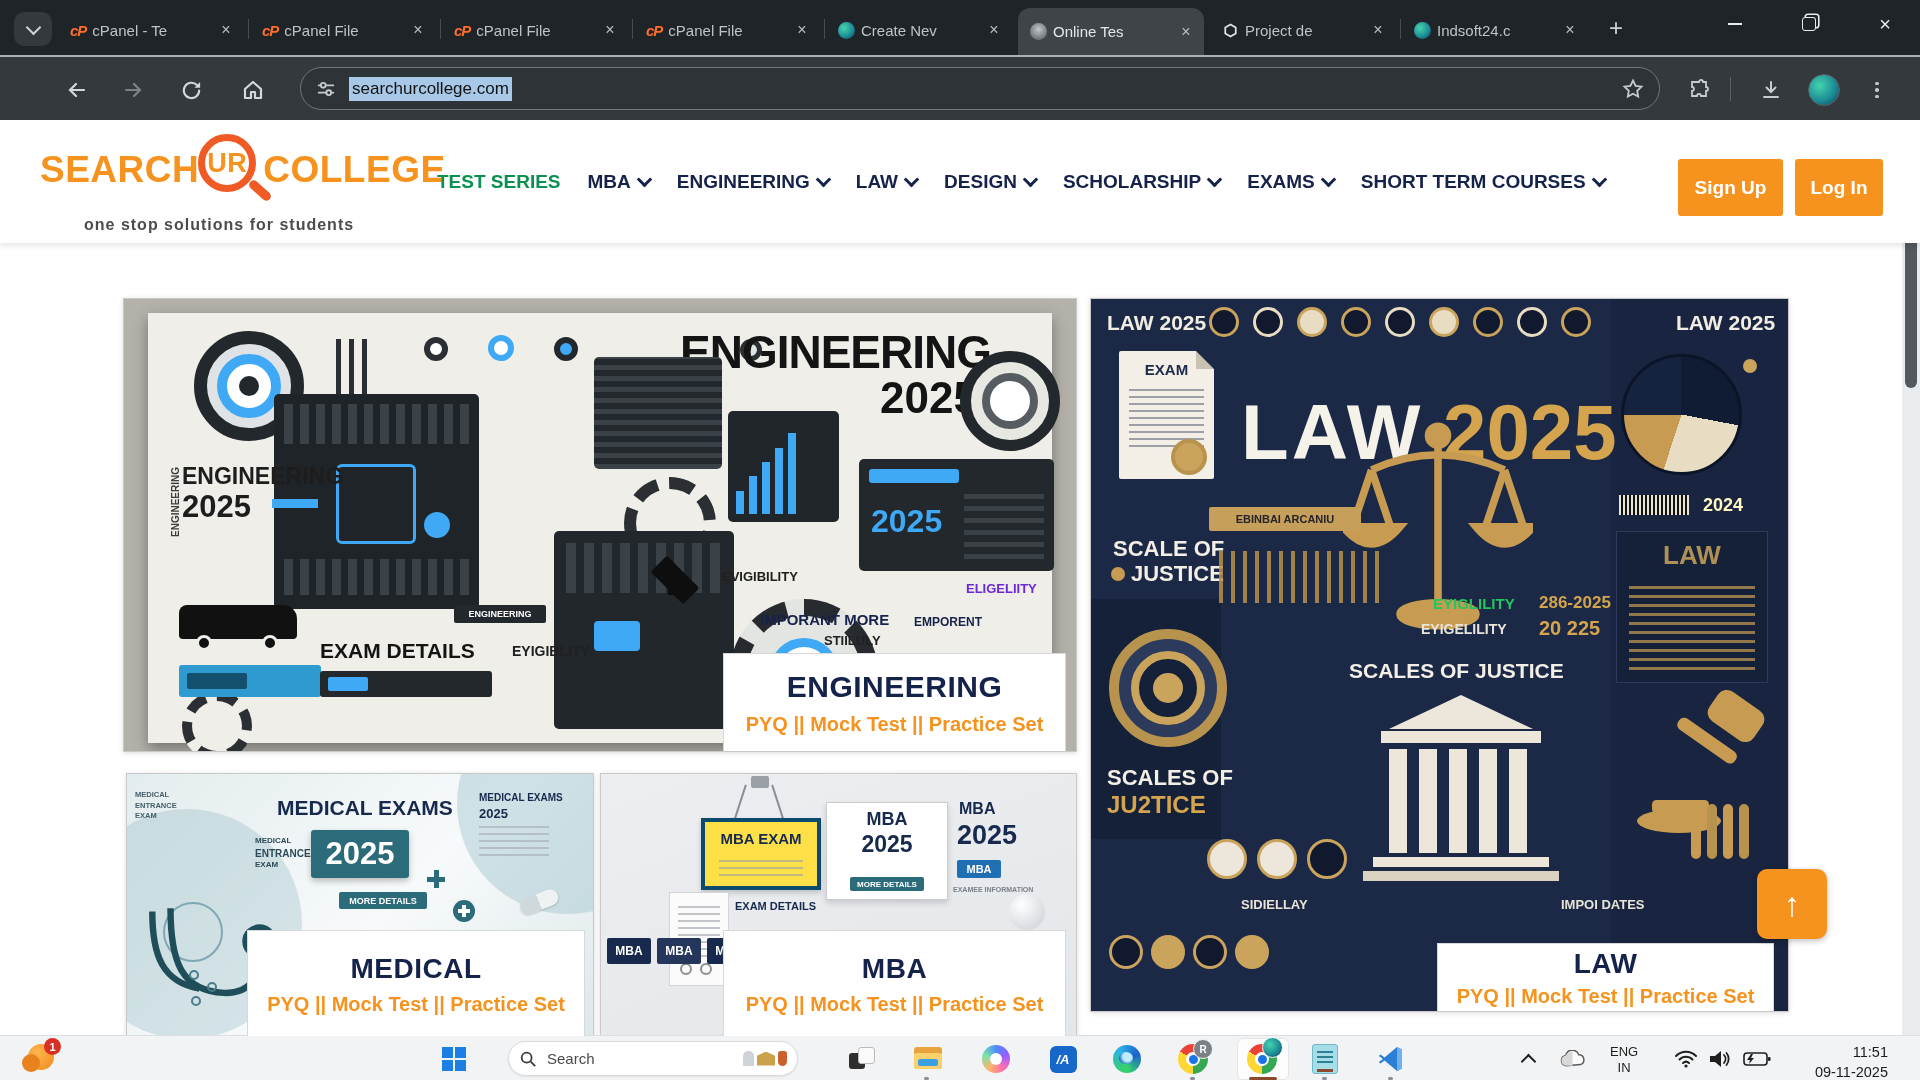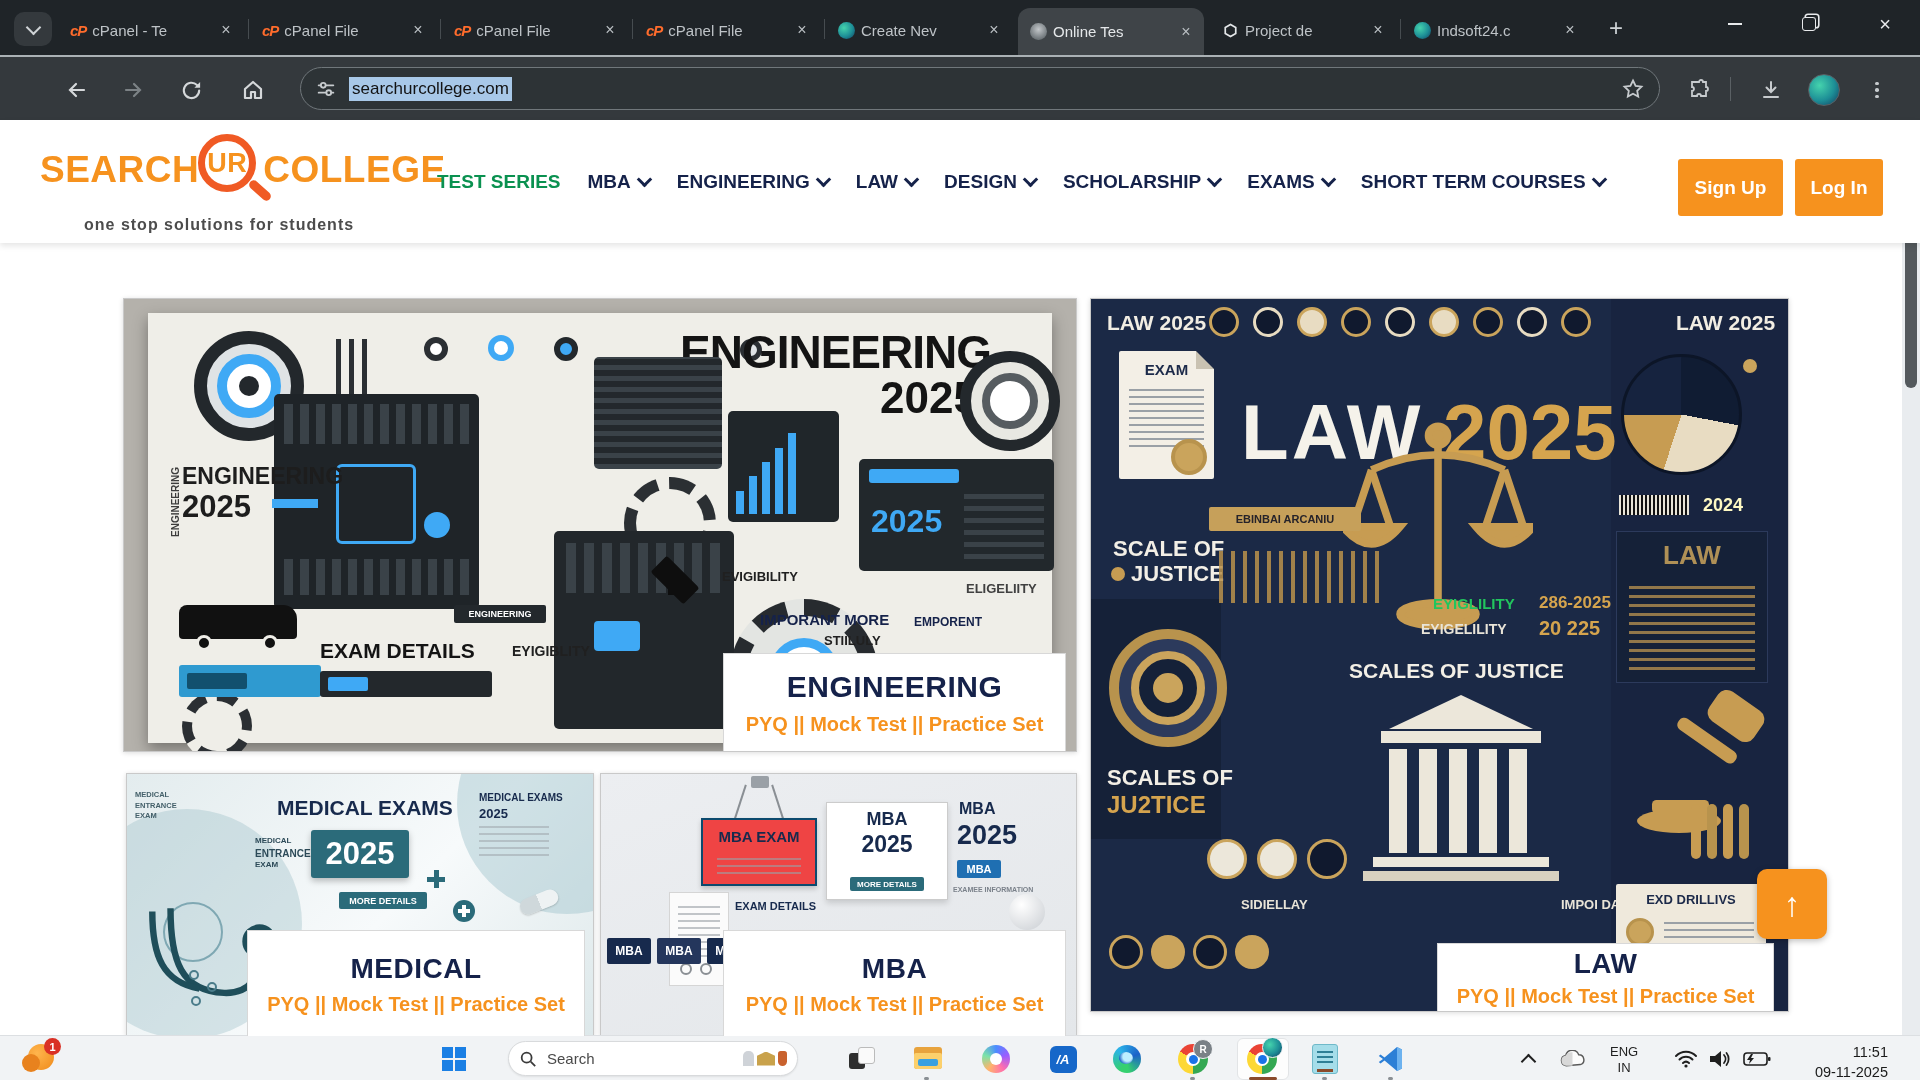--- a/index.html
+++ b/index.html
@@ -329,7 +329,7 @@
       <span class="abs" style="left:204px;top:378px;width:40px;height:14px;background:#3fa9f5;border-radius:2px"></span>
       <div class="bt" style="left:388px;top:344px;font-size:14px;color:#202020">EYIGIBLITY</div>
       <div class="bt" style="left:598px;top:270px;font-size:13px;color:#202020">EVIGIBILITY</div>
-      <div class="bt" style="left:842px;top:282px;font-size:13px;color:#404040">ELIGELIITY</div>
+      <div class="bt" style="left:842px;top:282px;font-size:13px;color:#6d28d9">ELIGELIITY</div>
       <div class="bt" style="left:700px;top:334px;font-size:13px;color:#202020">STIILULY</div>
       <div class="bt" style="left:636px;top:312px;font-size:15px;color:#15224a">IMPORANT MORE</div>
       <div class="bt" style="left:790px;top:316px;font-size:12px;color:#15224a">EMPORENT</div>

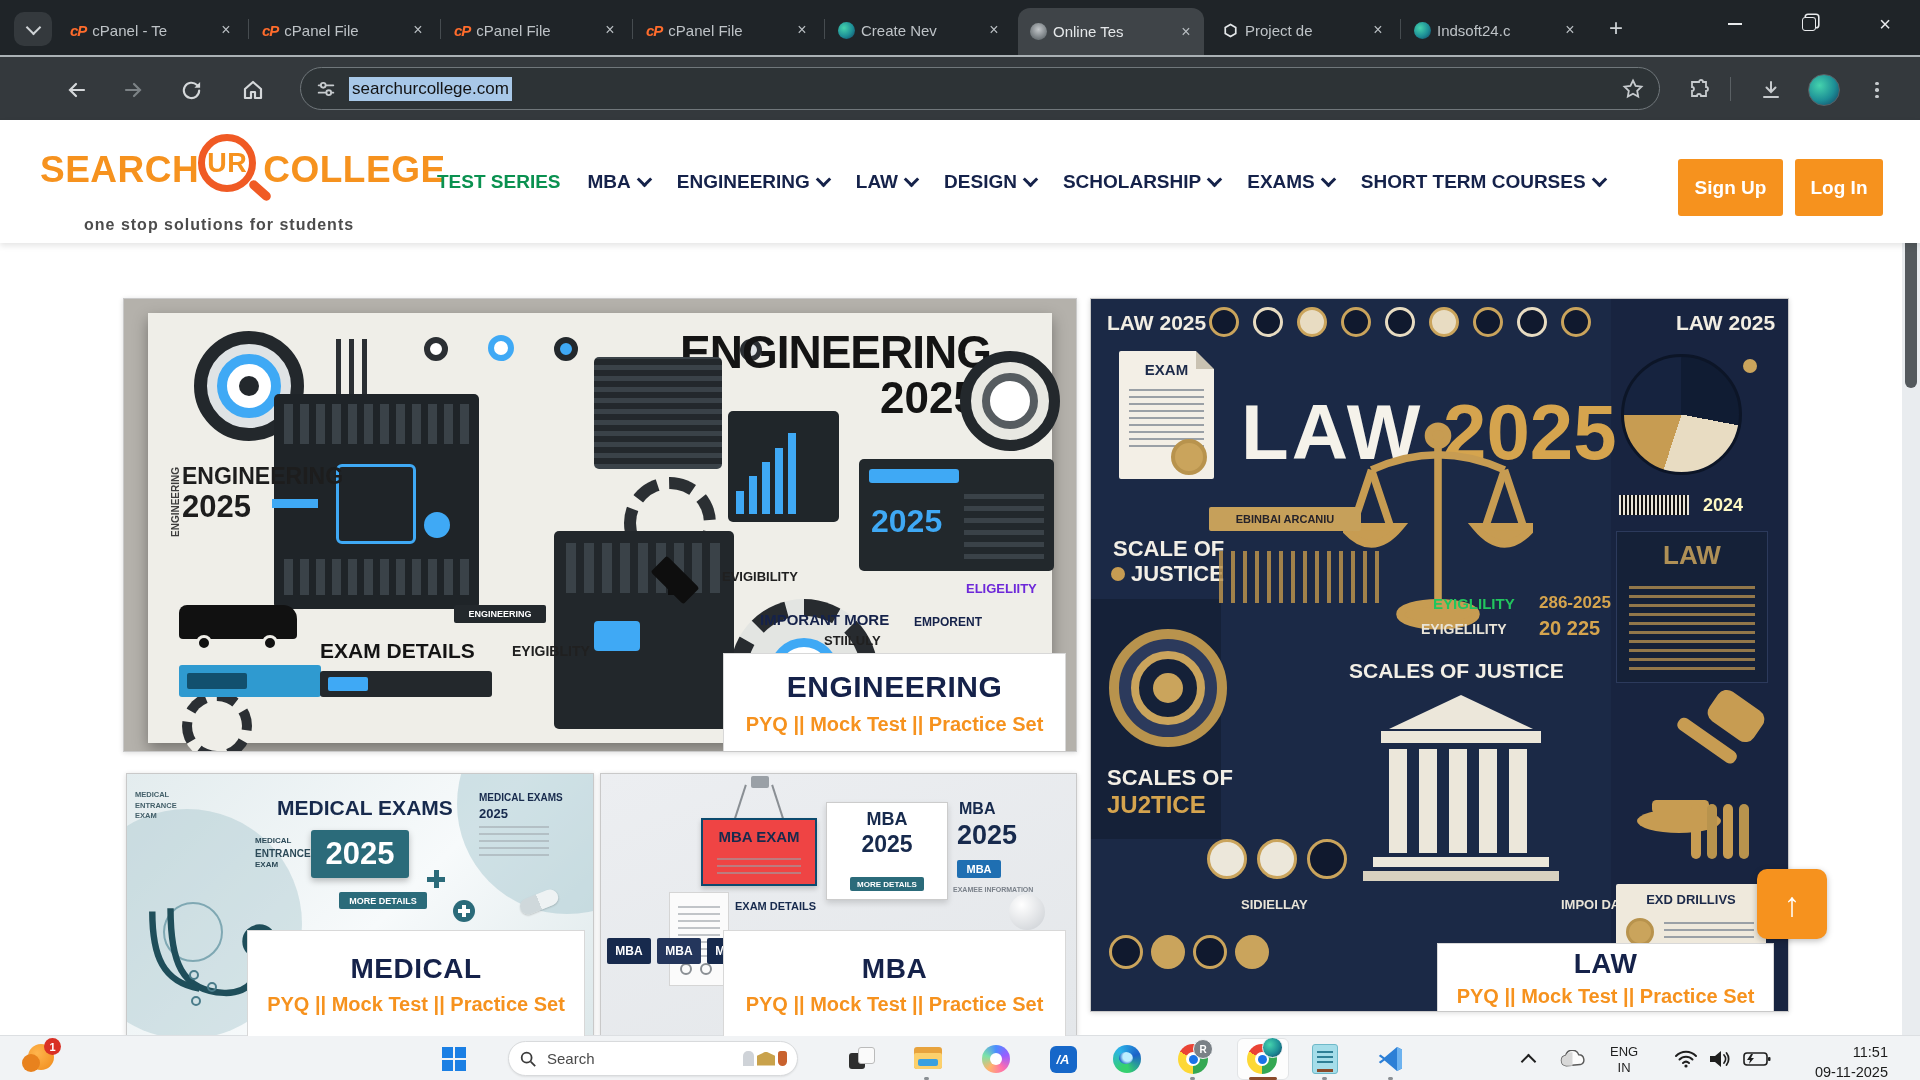--- a/index.html
+++ b/index.html
@@ -507,7 +507,7 @@
       <span class="abs" style="left:150px;top:2px;width:18px;height:12px;background:#9aa0a6;border-radius:2px"></span>
       <span class="abs" style="left:138px;top:10px;width:2px;height:38px;background:#8a8f94;transform:rotate(18deg)"></span>
       <span class="abs" style="left:176px;top:10px;width:2px;height:38px;background:#8a8f94;transform:rotate(-18deg)"></span>
-      <div class="abs" style="left:100px;top:44px;width:112px;height:64px;background:#ef4444;border:2px solid #0c4a6e;box-shadow:0 3px 5px rgba(0,0,0,.18)">
+      <div class="abs" style="left:100px;top:44px;width:112px;height:64px;background:#fde047;border:4px solid #0c4a6e;box-shadow:0 3px 5px rgba(0,0,0,.18)">
         <span class="bt" style="position:absolute;left:0;right:0;top:8px;font-size:15px;color:#172a4d;text-align:center">MBA EXAM</span>
         <span class="abs graylines" style="left:14px;top:34px;width:84px;height:20px;opacity:.6"></span>
       </div>

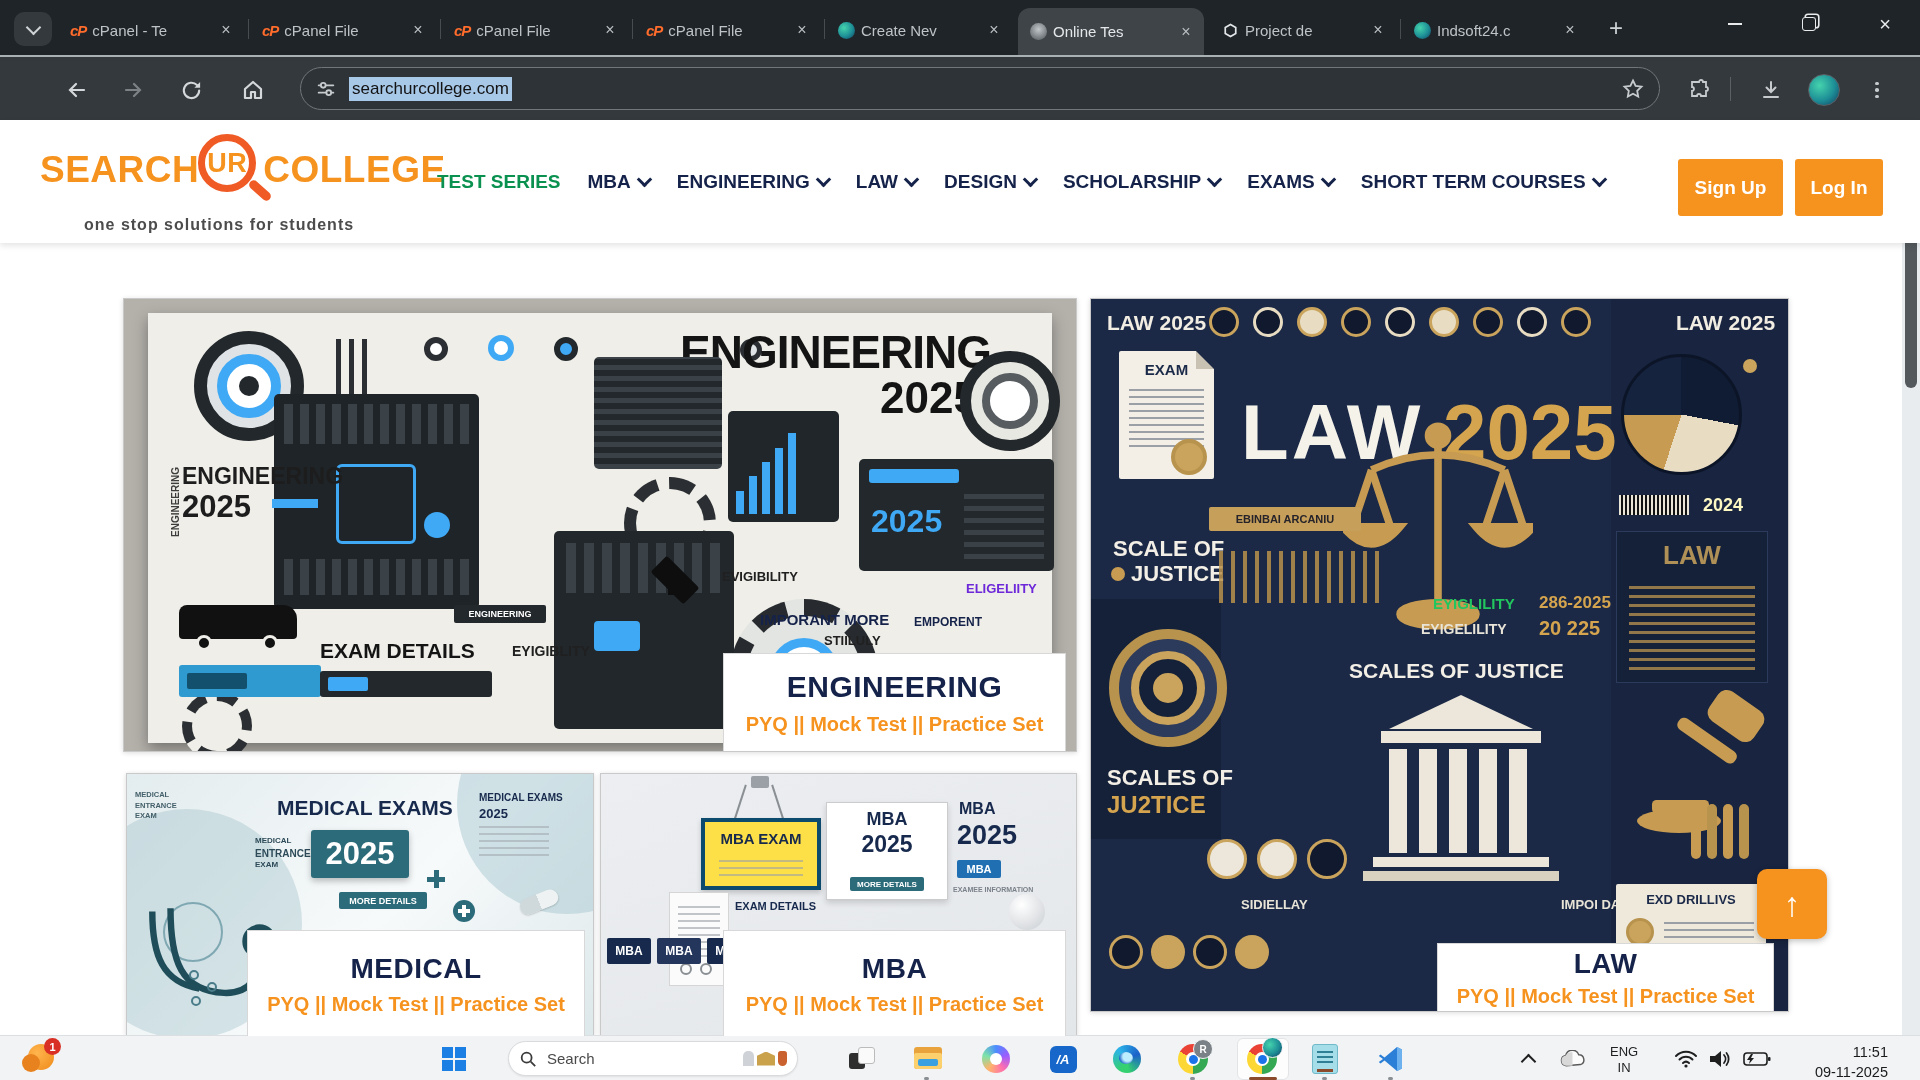--- a/index.html
+++ b/index.html
@@ -451,11 +451,6 @@
       <span class="abs" style="left:632px;top:505px;width:10px;height:55px;border-radius:5px;background:#c79c52"></span>
       <span class="abs" style="left:648px;top:505px;width:10px;height:55px;border-radius:5px;background:#b8934d"></span>
 
-      <div class="abs" style="left:525px;top:585px;width:150px;height:95px;background:#efe9dc;border-radius:2px">
-        <span class="bt" style="position:absolute;left:0;right:0;top:8px;font-size:13px;color:#1c2a4a;text-align:center">EXD DRILLIVS</span>
-        <span class="coin" style="left:10px;top:34px;width:28px;height:28px;border:3px solid #b8934d;background:#caa45c"></span>
-        <span class="abs graylines" style="left:48px;top:34px;width:90px;height:48px"></span>
-      </div>
 
       <div class="cardlabel" style="left:346px;top:644px;width:335px;height:68px;gap:5px">
         <span class="cl-title" style="font-size:28px">LAW</span>

